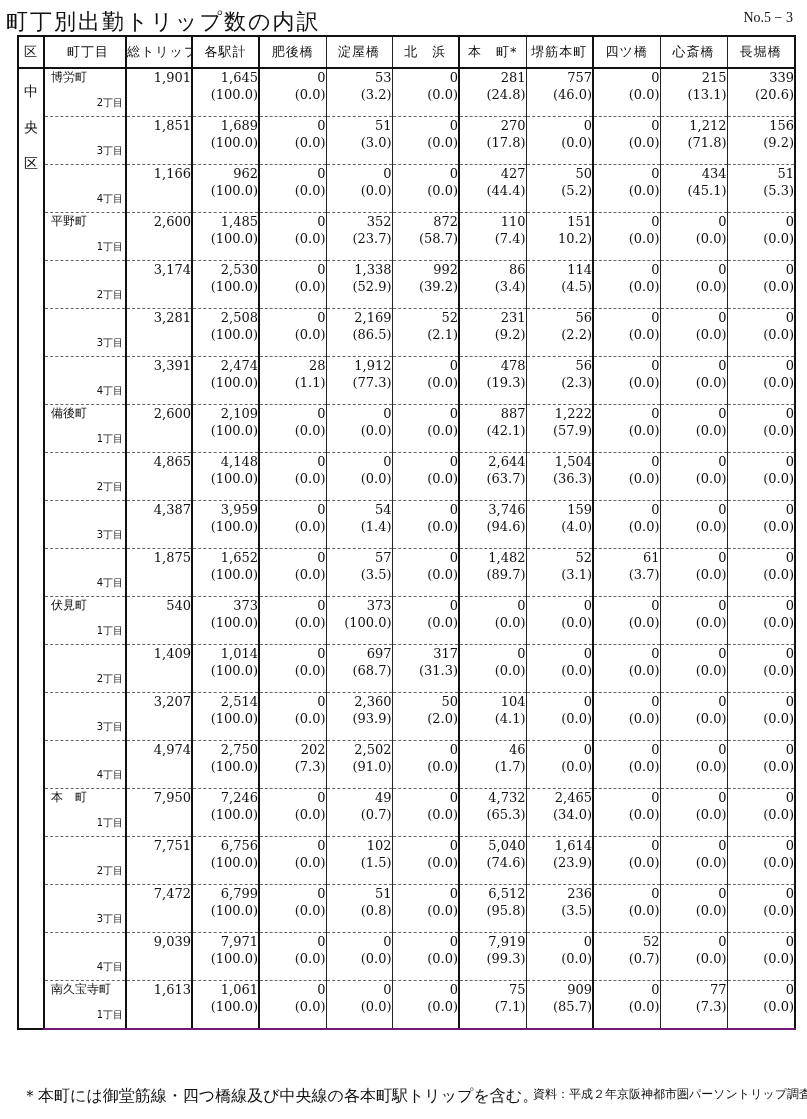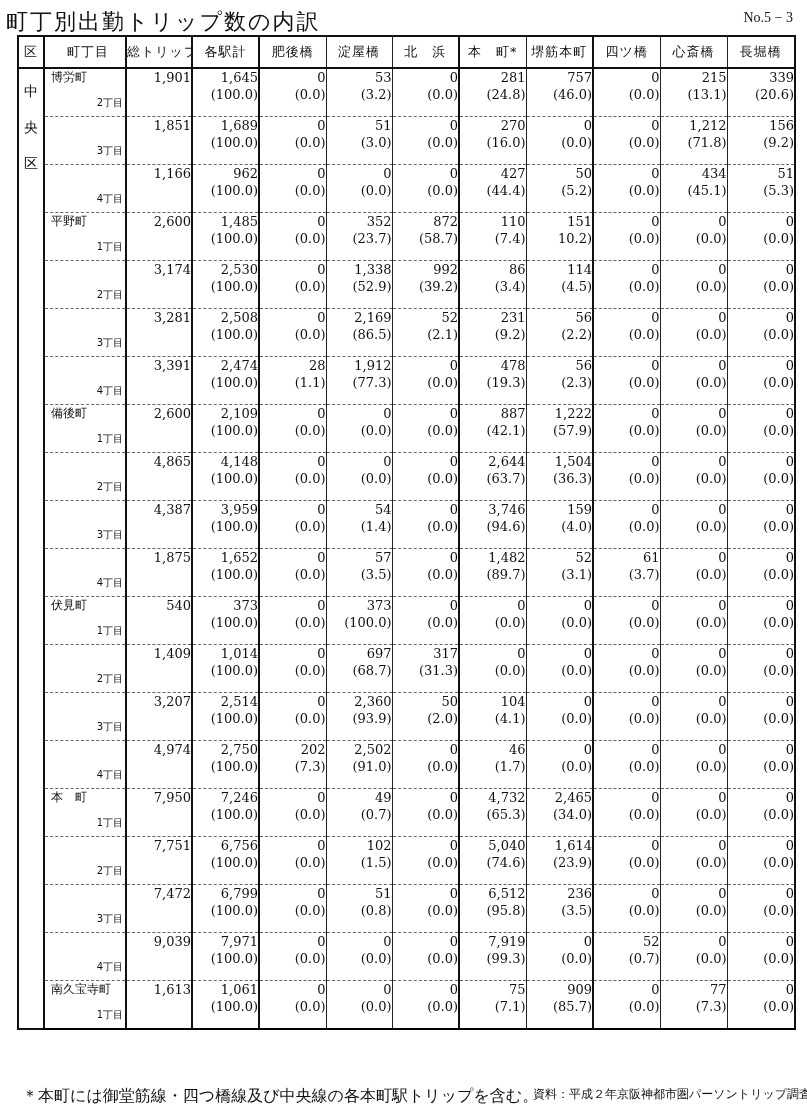--- a/index.html
+++ b/index.html
@@ -167,7 +167,7 @@
         </td>
         <td class="num thick-l">
           <span class="v">270</span>
-          <span class="p">(16.0)</span>
+          <span class="p">(17.8)</span>
         </td>
         <td class="num">
           <span class="v">0</span>

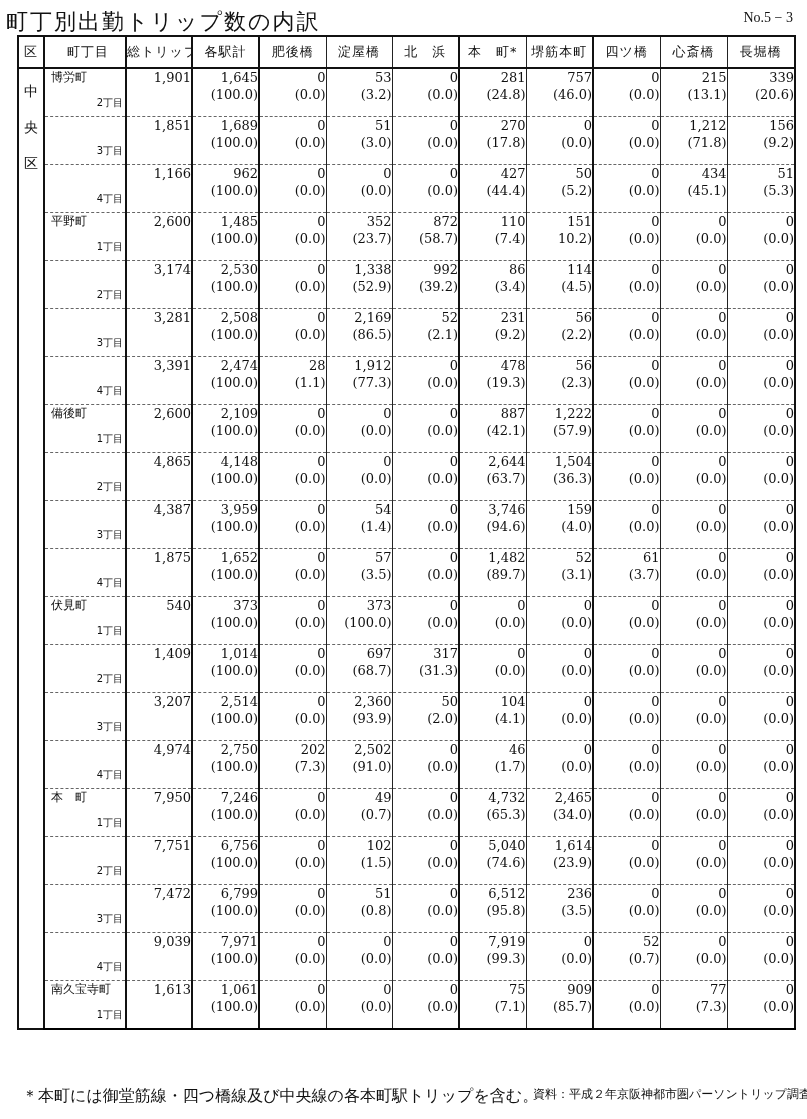--- a/index.html
+++ b/index.html
@@ -31,7 +31,7 @@
   }
   table.grid thead th.left { text-align: left; padding-left: 22px; }
   table.grid tbody td { border-bottom: 1px dashed #666; height: 47px; }
-  table.grid tbody tr:last-child td { border-bottom: 2px solid #000000; }
+  table.grid tbody tr:last-child td { border-bottom: 2px solid #701a75; }
   td.ward {
     border-bottom: none !important; text-align: center; font-size: 14px;
     font-family: "DejaVu Sans", sans-serif; line-height: 36px; padding-top: 4px !important;

